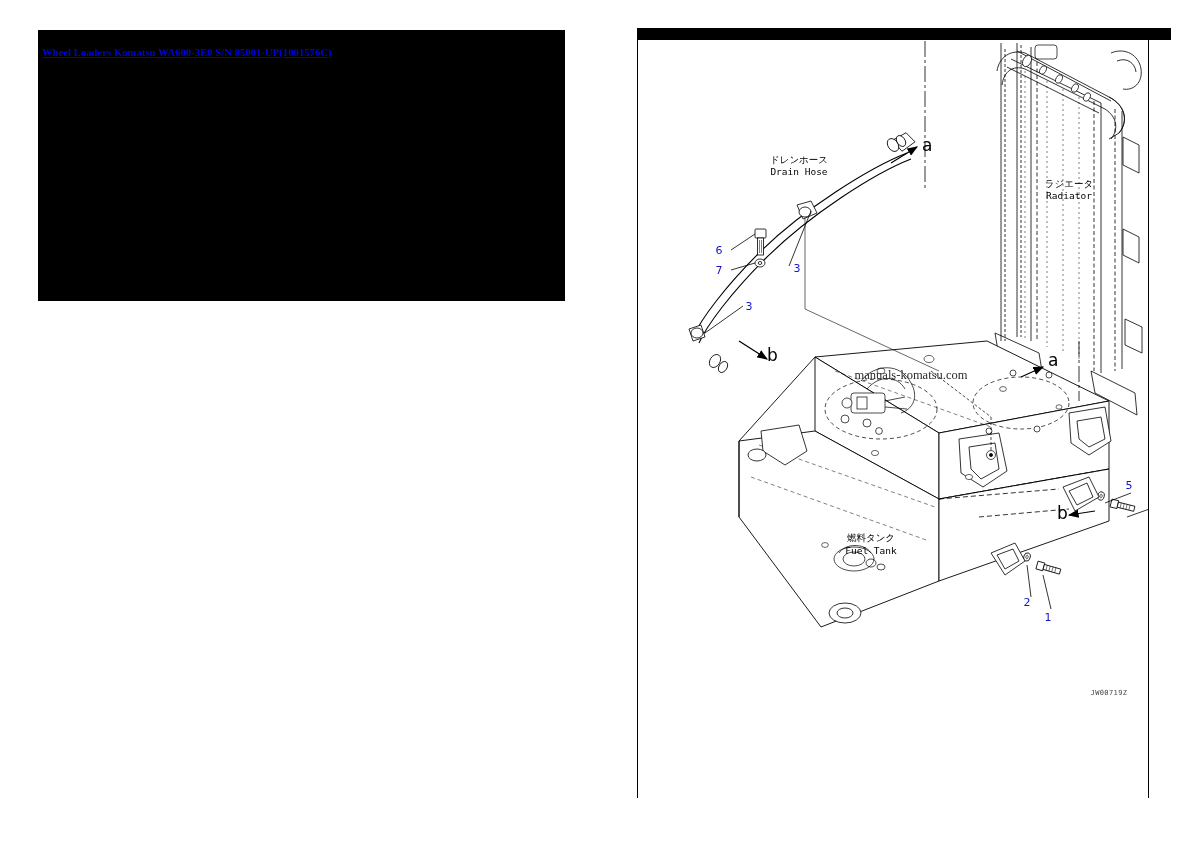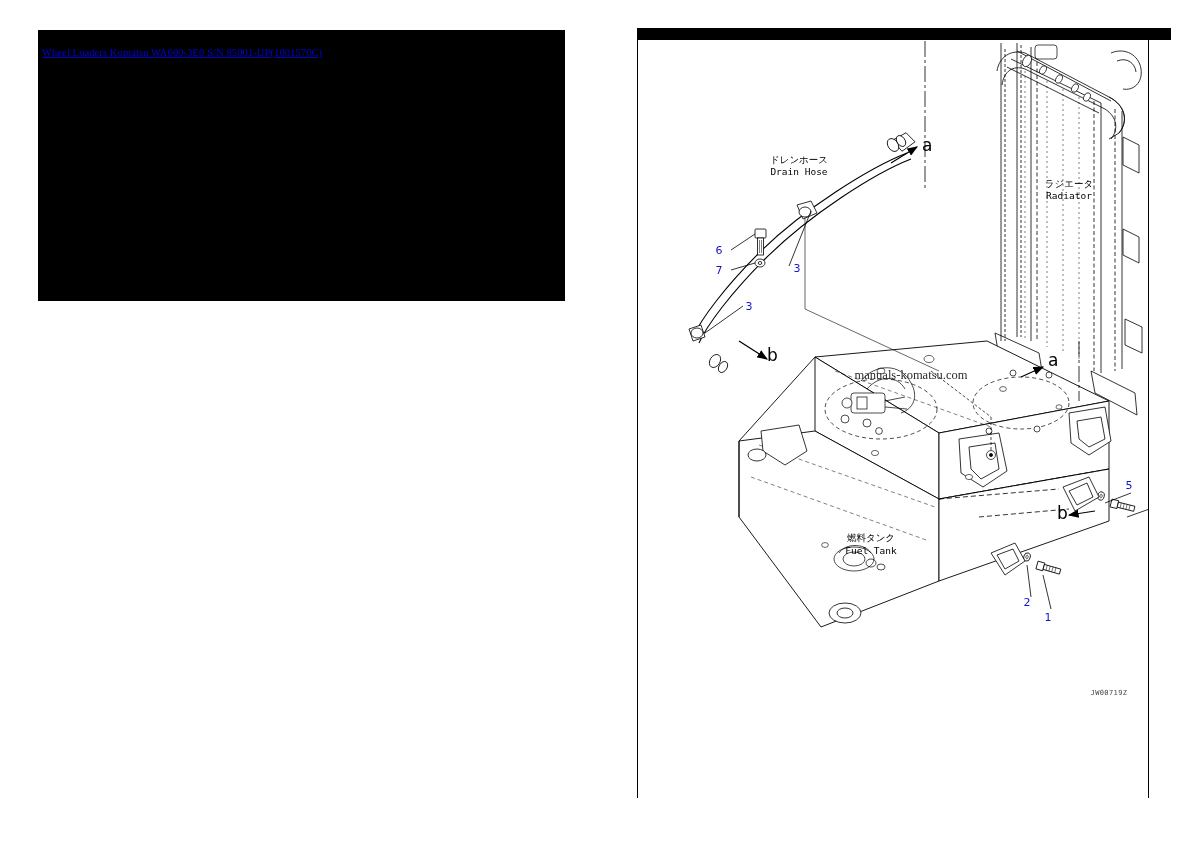--- a/index.html
+++ b/index.html
@@ -37,7 +37,7 @@
     color: #0000dd;
     font-family: "Liberation Serif", serif;
     font-size: 10.5px;
-    font-weight: normal;
+    font-weight: bold;
     letter-spacing: 0.1px;
     text-decoration: underline;
     white-space: nowrap;

